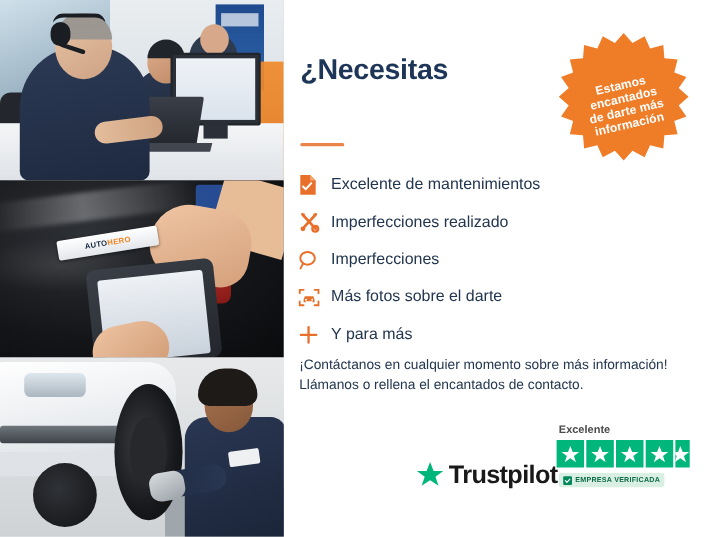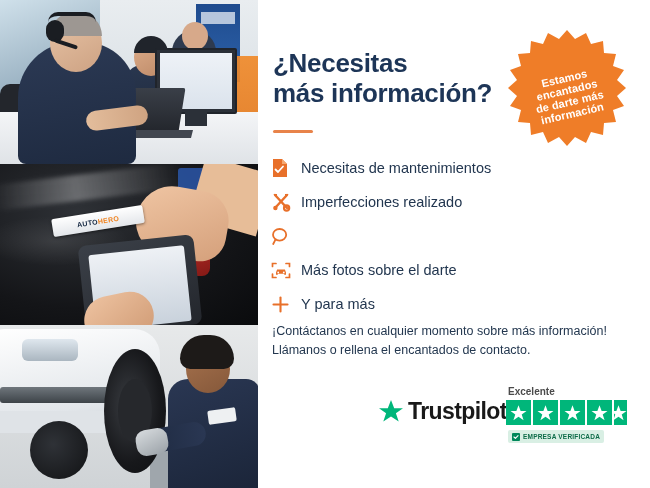--- a/index.html
+++ b/index.html
@@ -236,7 +236,6 @@
 
     <div class="headline">
       <div>¿Necesitas</div>
-      <div>más información?</div>
     </div>
     <div class="rule"></div>
 

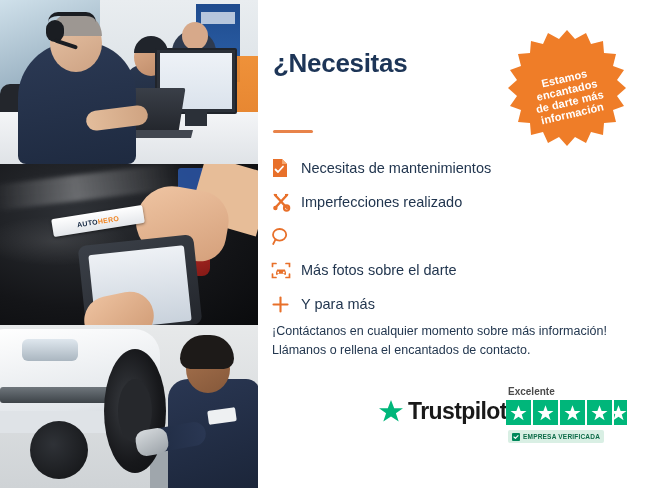--- a/index.html
+++ b/index.html
@@ -266,7 +266,7 @@
             <path d="M4.5 11.5 l2.5 2.5 l5 -5.5" fill="none" stroke="#ffffff" stroke-width="1.8" stroke-linecap="round" stroke-linejoin="round"></path>
           </svg>
         </span>
-        <span class="feat-tx">Necesitas de mantenimientos</span>
+        <span class="feat-tx">Excelente de mantenimientos</span>
       </div>
 
       <div class="feat">

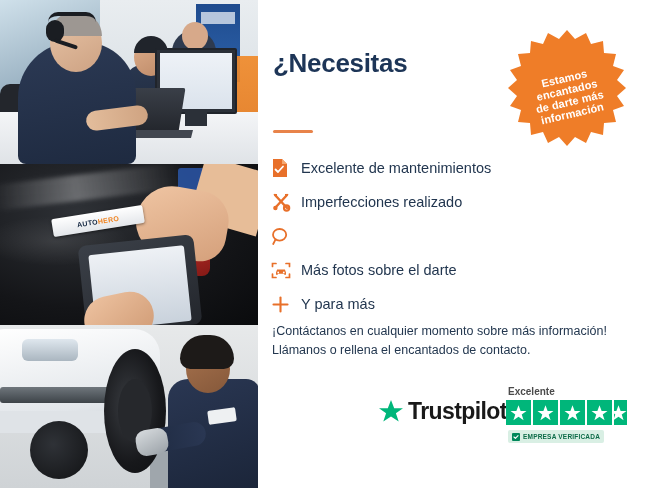--- a/index.html
+++ b/index.html
@@ -292,6 +292,7 @@
             <path d="M4.6 12.4 L2.2 17" fill="none" stroke="#e8702a" stroke-width="1.8" stroke-linecap="round"></path>
           </svg>
         </span>
+        <span class="feat-tx">Imperfecciones</span>
       </div>
 
       <div class="feat">

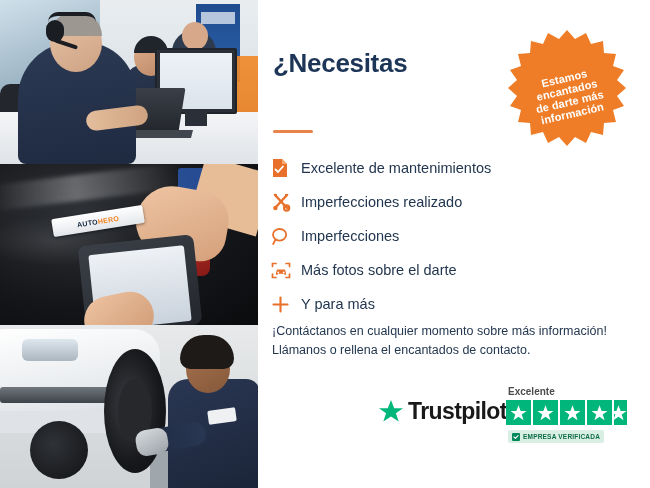--- a/index.html
+++ b/index.html
@@ -153,7 +153,7 @@
 
   
   .tp{position:absolute;left:120px;top:386px;width:280px;height:70px;}
-  .tp-logo{position:absolute;left:0px;top:12px;display:flex;align-items:center;gap:4px;}
+  .tp-logo{position:absolute;left:0px;top:32px;display:flex;align-items:center;gap:4px;}
   .tp-word{color:#191919;font-size:23px;font-weight:700;letter-spacing:-.6px;}
   .tp-excel{position:absolute;left:130px;top:0px;color:#4b4b4b;font-size:10px;font-weight:bold;}
   .tp-stars{position:absolute;left:128px;top:14px;display:flex;gap:2px;}

